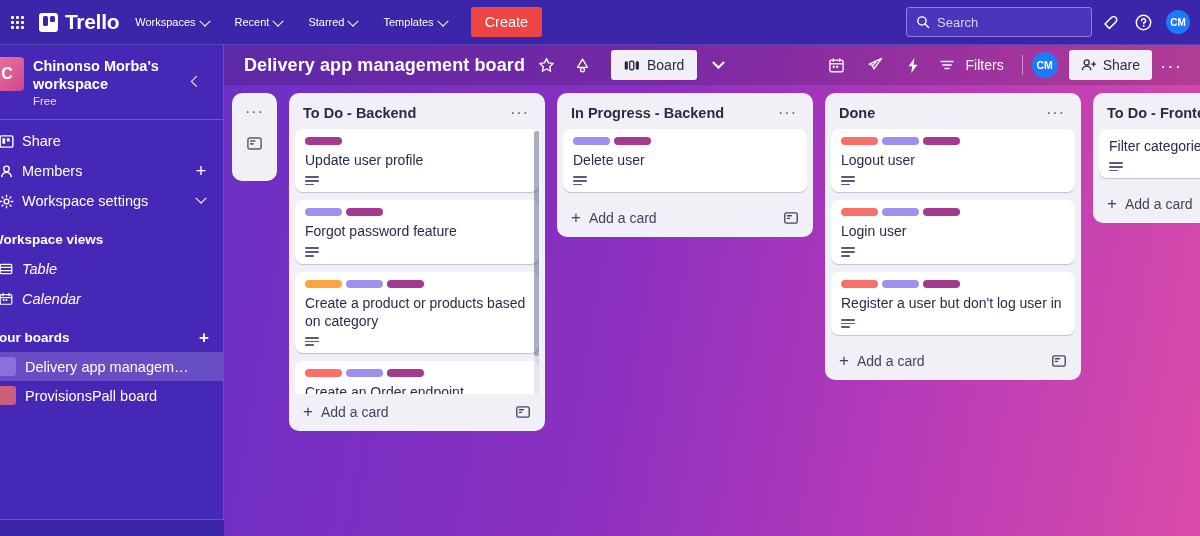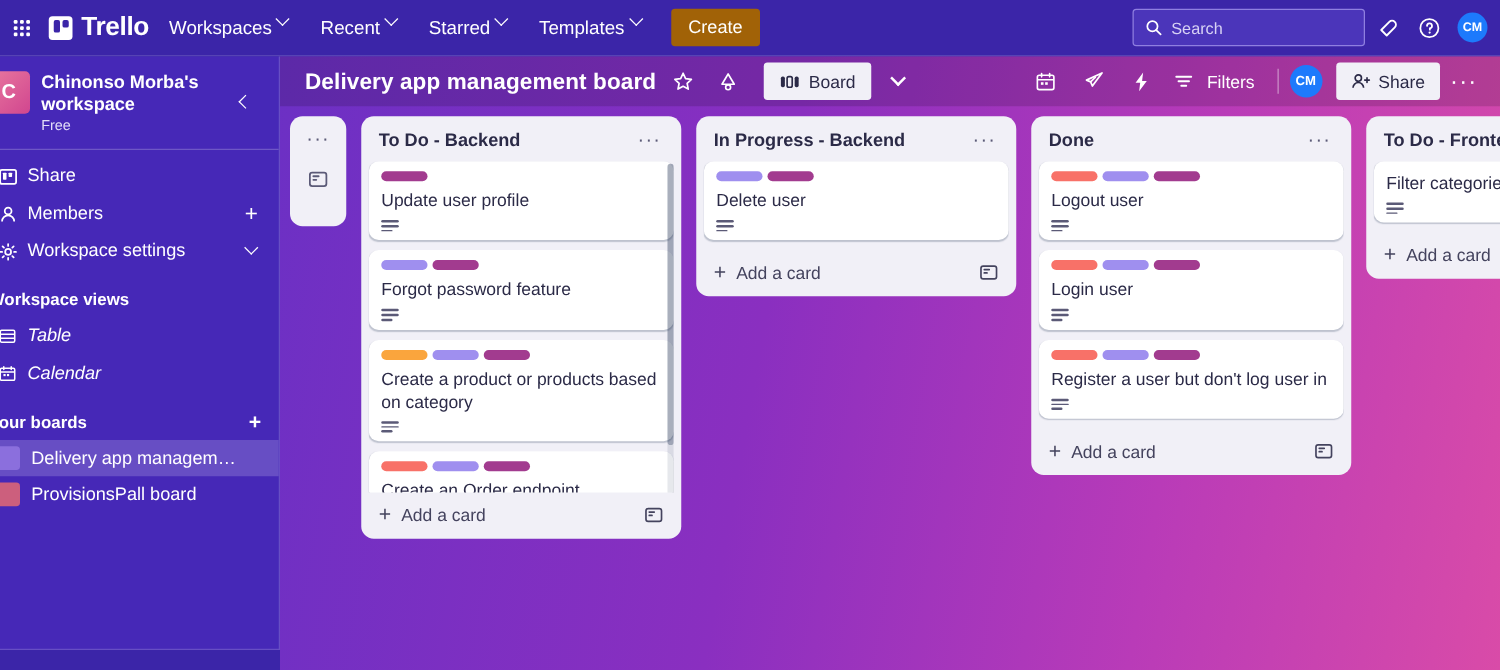--- a/index.html
+++ b/index.html
@@ -28,7 +28,7 @@
   .brand-mark::after  { content:""; position:absolute; left:10.5px; top:3.5px; width:5px; height:6px; background:#3b25a8; border-radius:1.5px; }
   .brand-name { color:#fff; font-size:21px; font-weight:bold; letter-spacing:-0.3px; }
   .nav-item {
-    display:flex; align-items:flex-start; gap:5px; color:#fff; font-size:15px;
+    display:flex; align-items:flex-end; gap:5px; color:#fff; font-size:11px;
     padding:6px 10px; margin-left:6px; border-radius:3px; cursor:pointer; white-space:nowrap;
   }
   .chev { display:inline-block; width:8px; height:8px; border-right:1.8px solid #fff; border-bottom:1.8px solid #fff; transform:rotate(45deg) translate(-2px,-2px); }

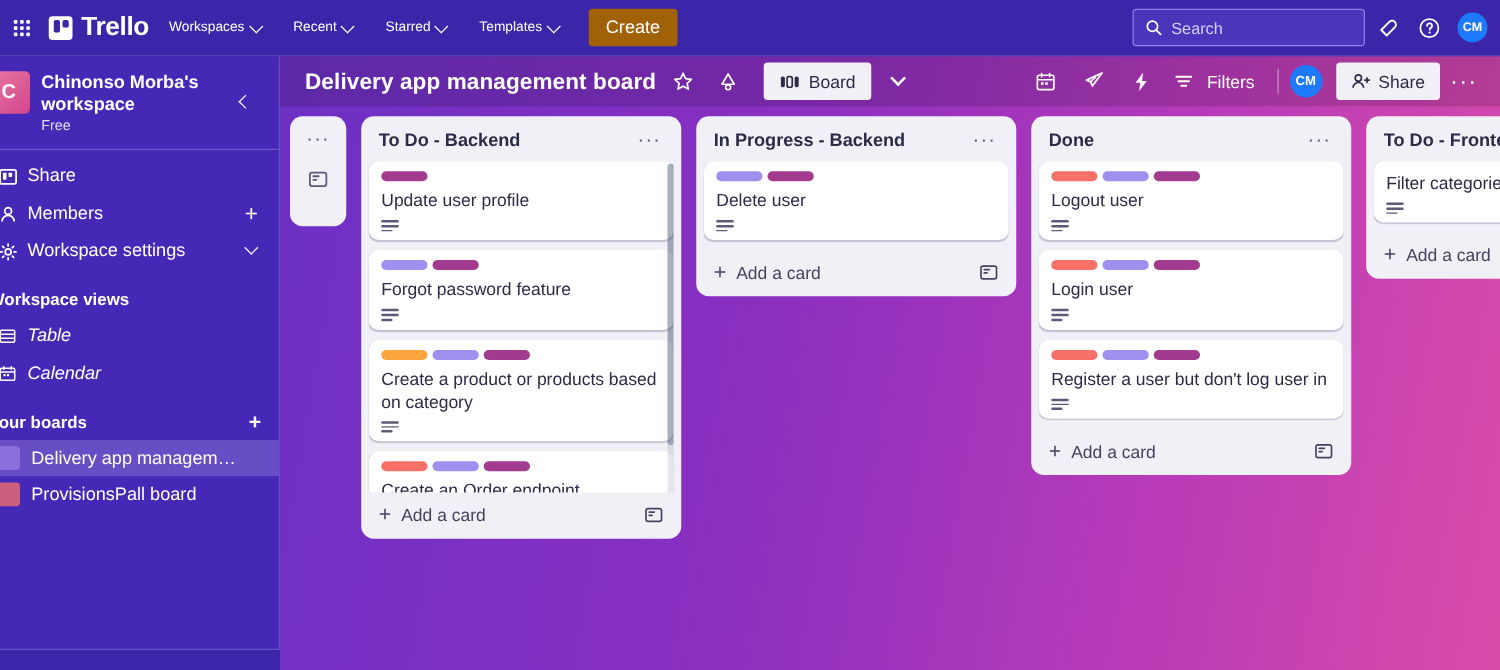--- a/index.html
+++ b/index.html
@@ -33,7 +33,7 @@
   }
   .chev { display:inline-block; width:8px; height:8px; border-right:1.8px solid #fff; border-bottom:1.8px solid #fff; transform:rotate(45deg) translate(-2px,-2px); }
   .create-btn {
-    margin-left:14px; background:#a16207; color:#fff; font-size:14.5px;
+    margin-left:14px; background:#ef4444; color:#fff; font-size:14.5px;
     padding:7px 14px; border-radius:3px; cursor:pointer;
   }
   .nav-right { margin-left:auto; display:flex; align-items:center; gap:3px; padding-right:10px; }

